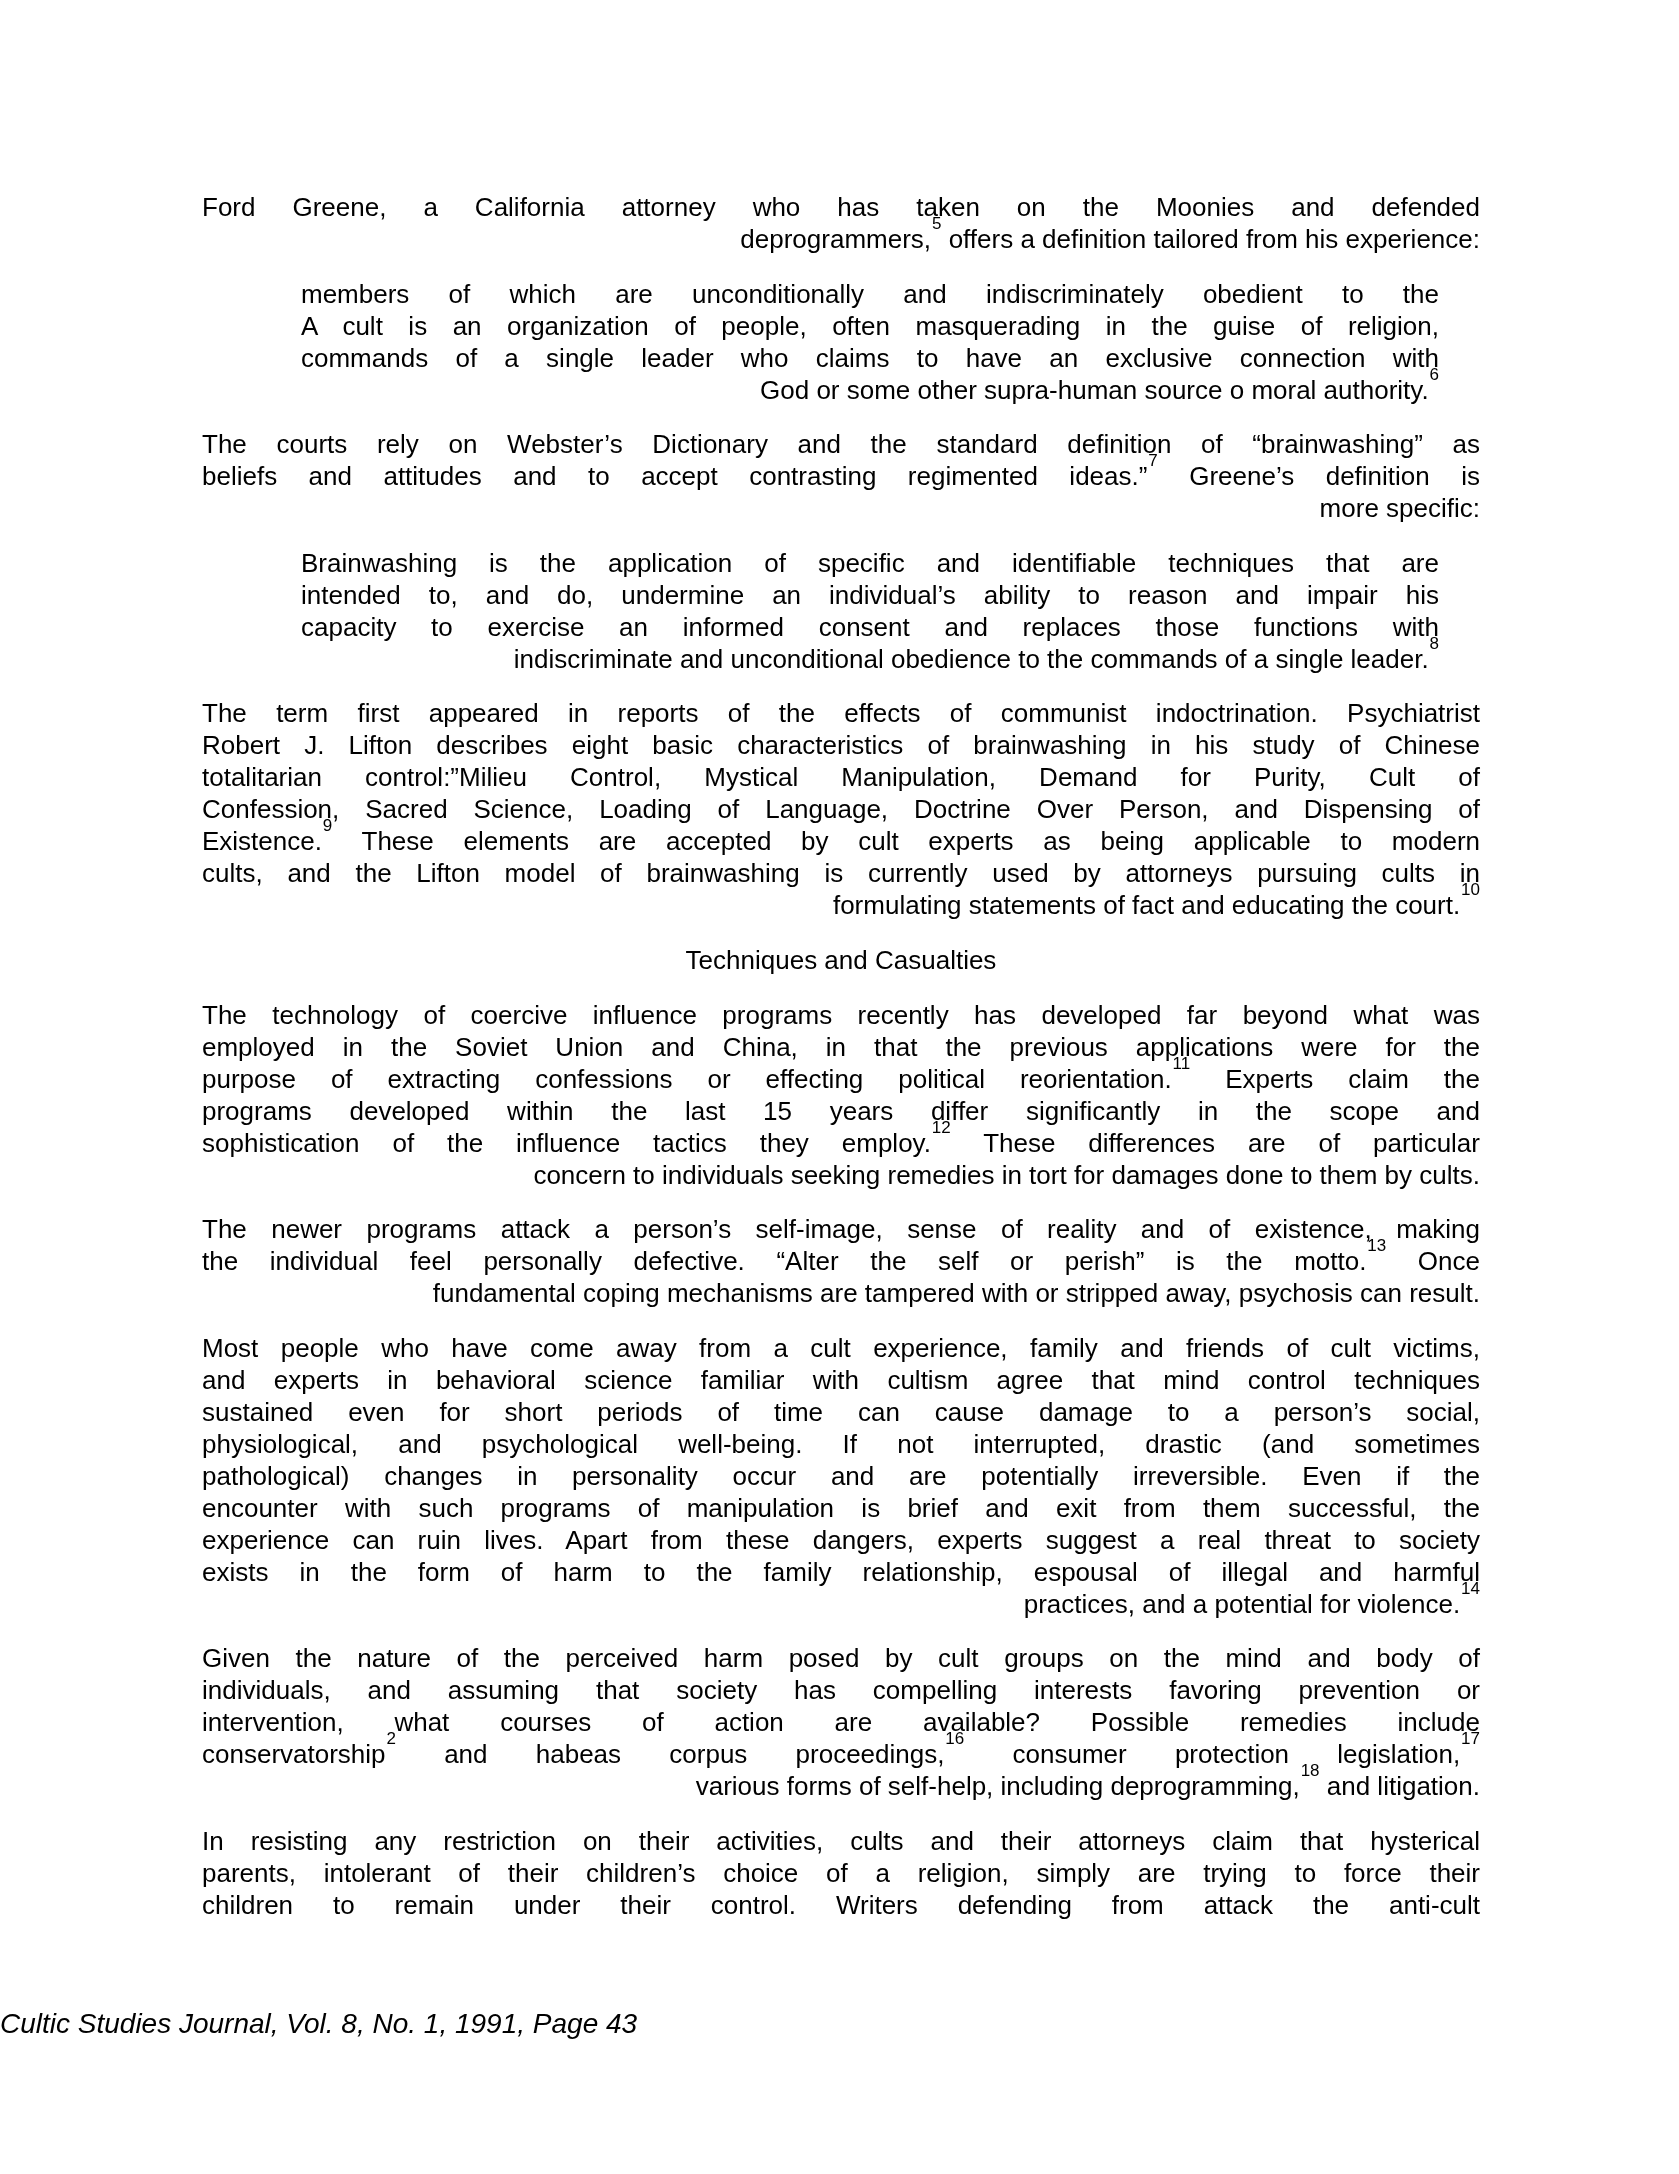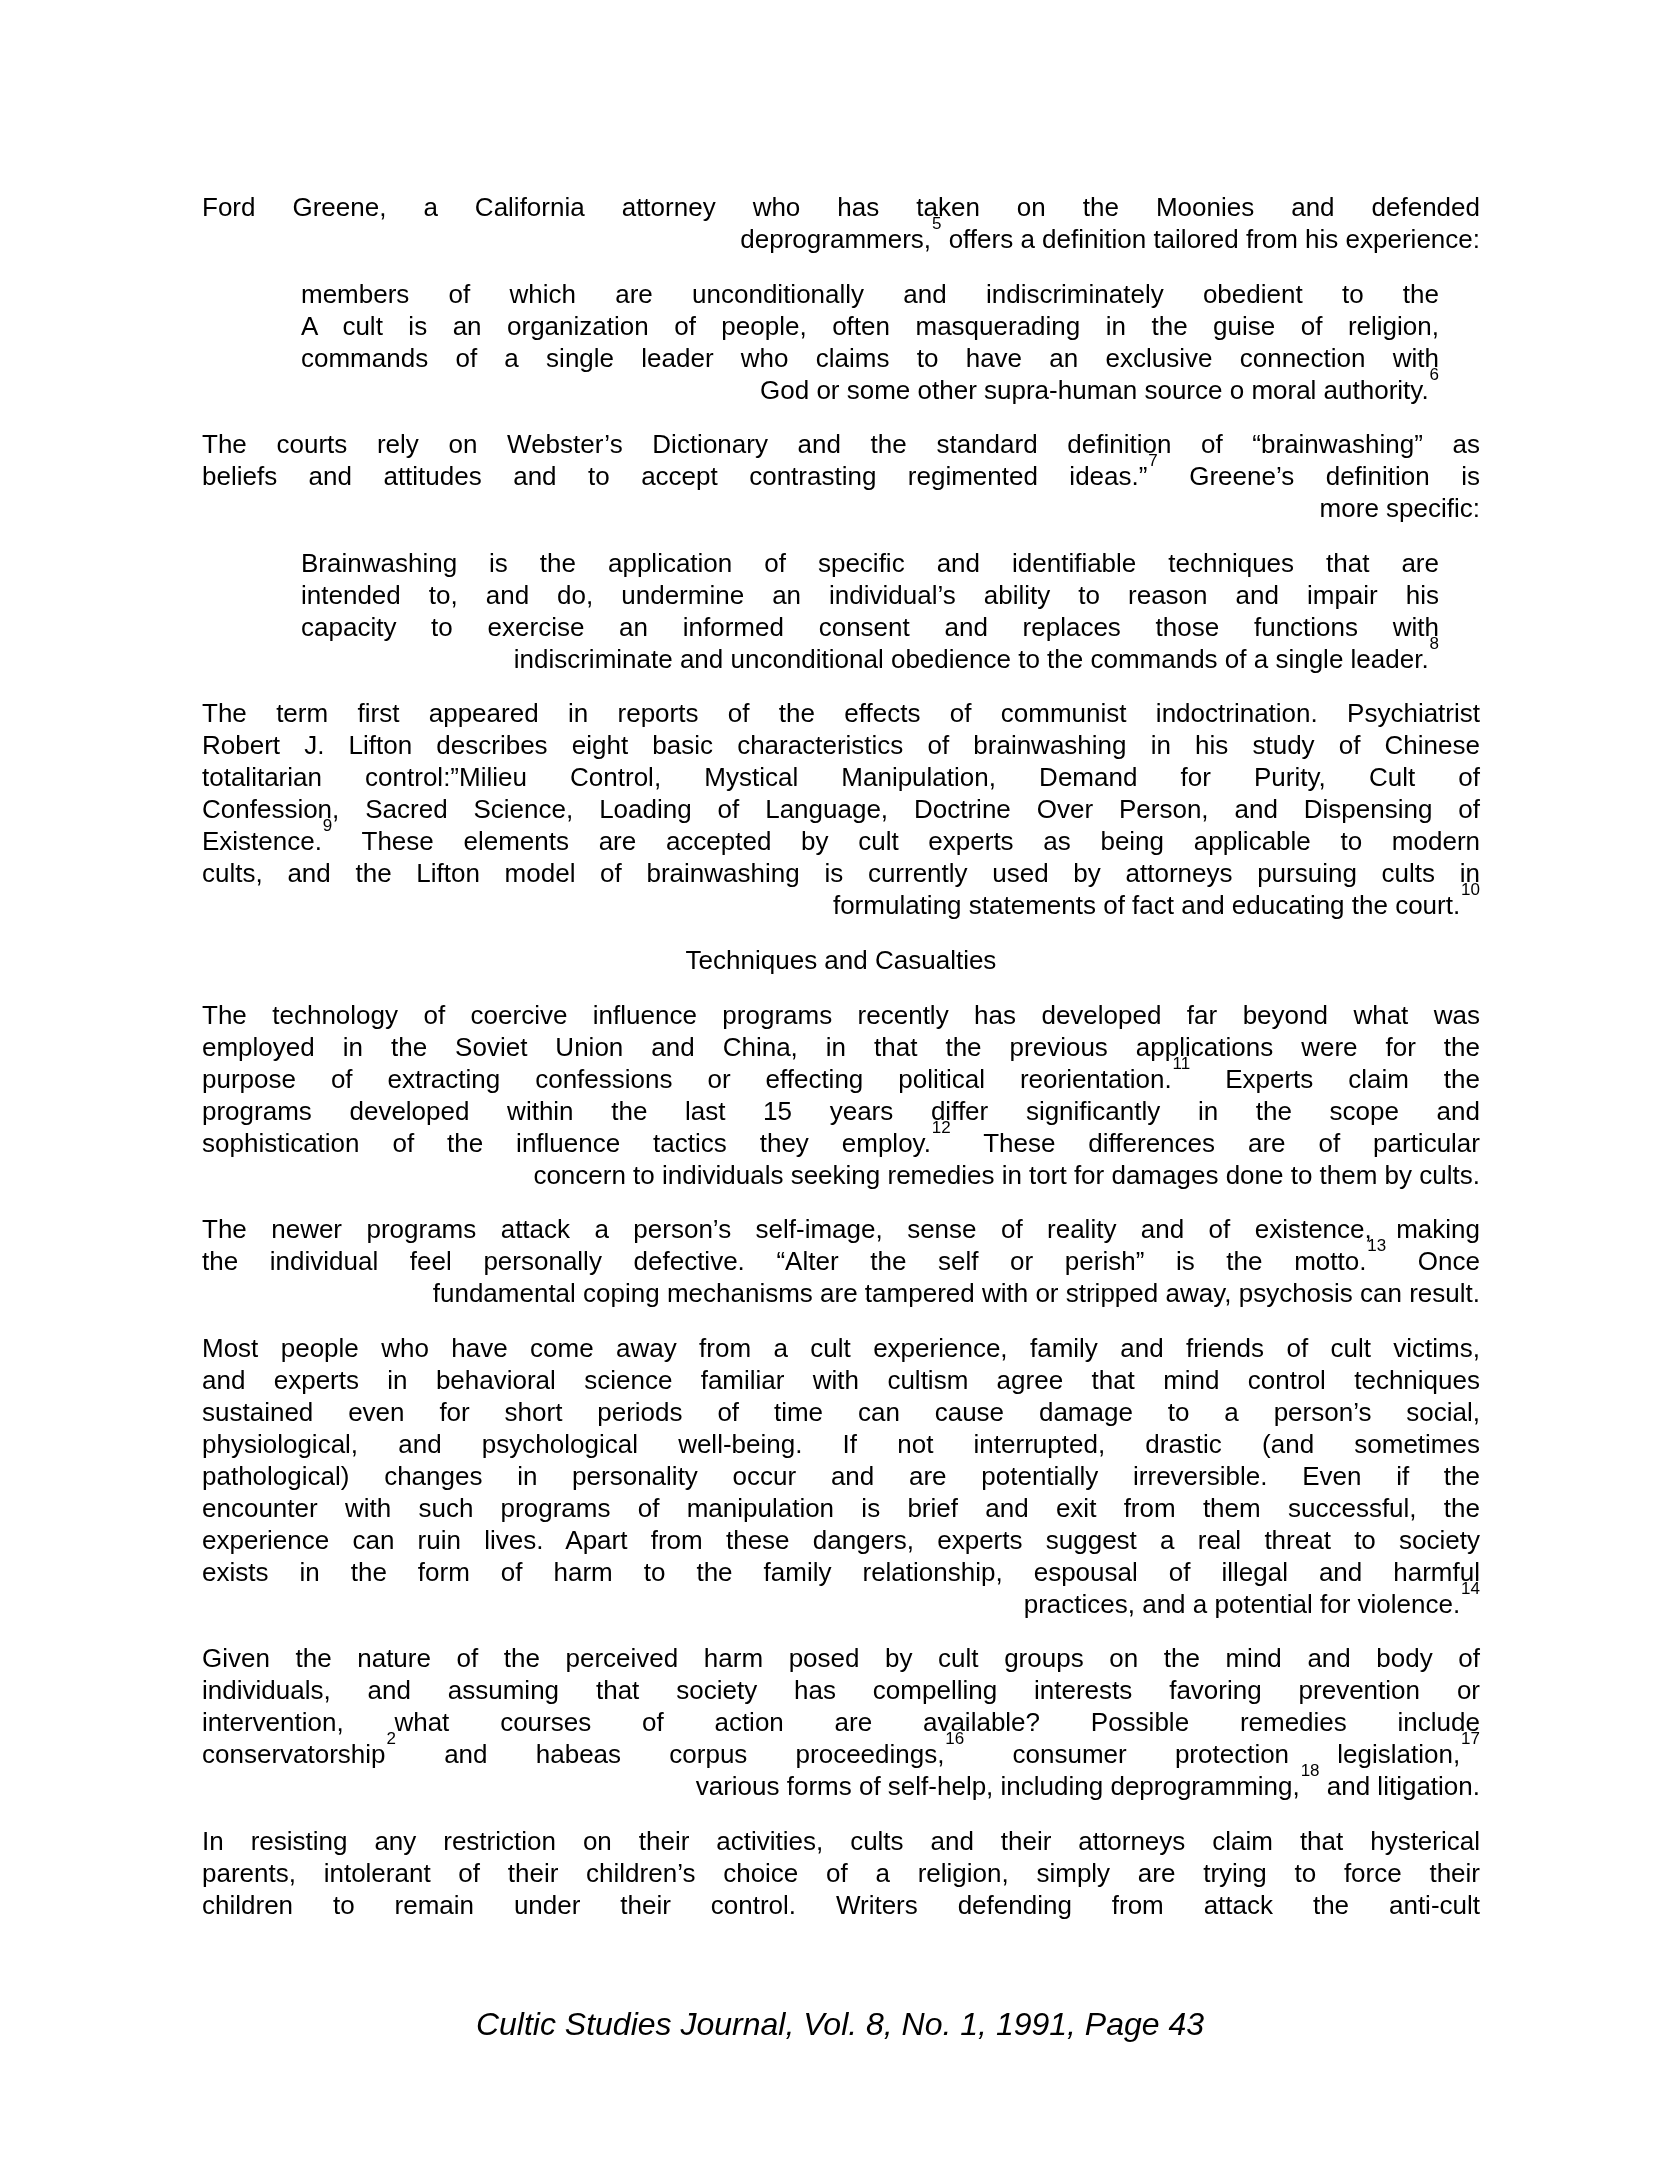--- a/index.html
+++ b/index.html
@@ -53,9 +53,8 @@
     top: 2008px;
     left: 0;
     width: 100%;
-    text-align: center;
     font-style: italic;
-    font-size: 32px;
+    font-size: 28px;
   }
 </style>
 </head>

